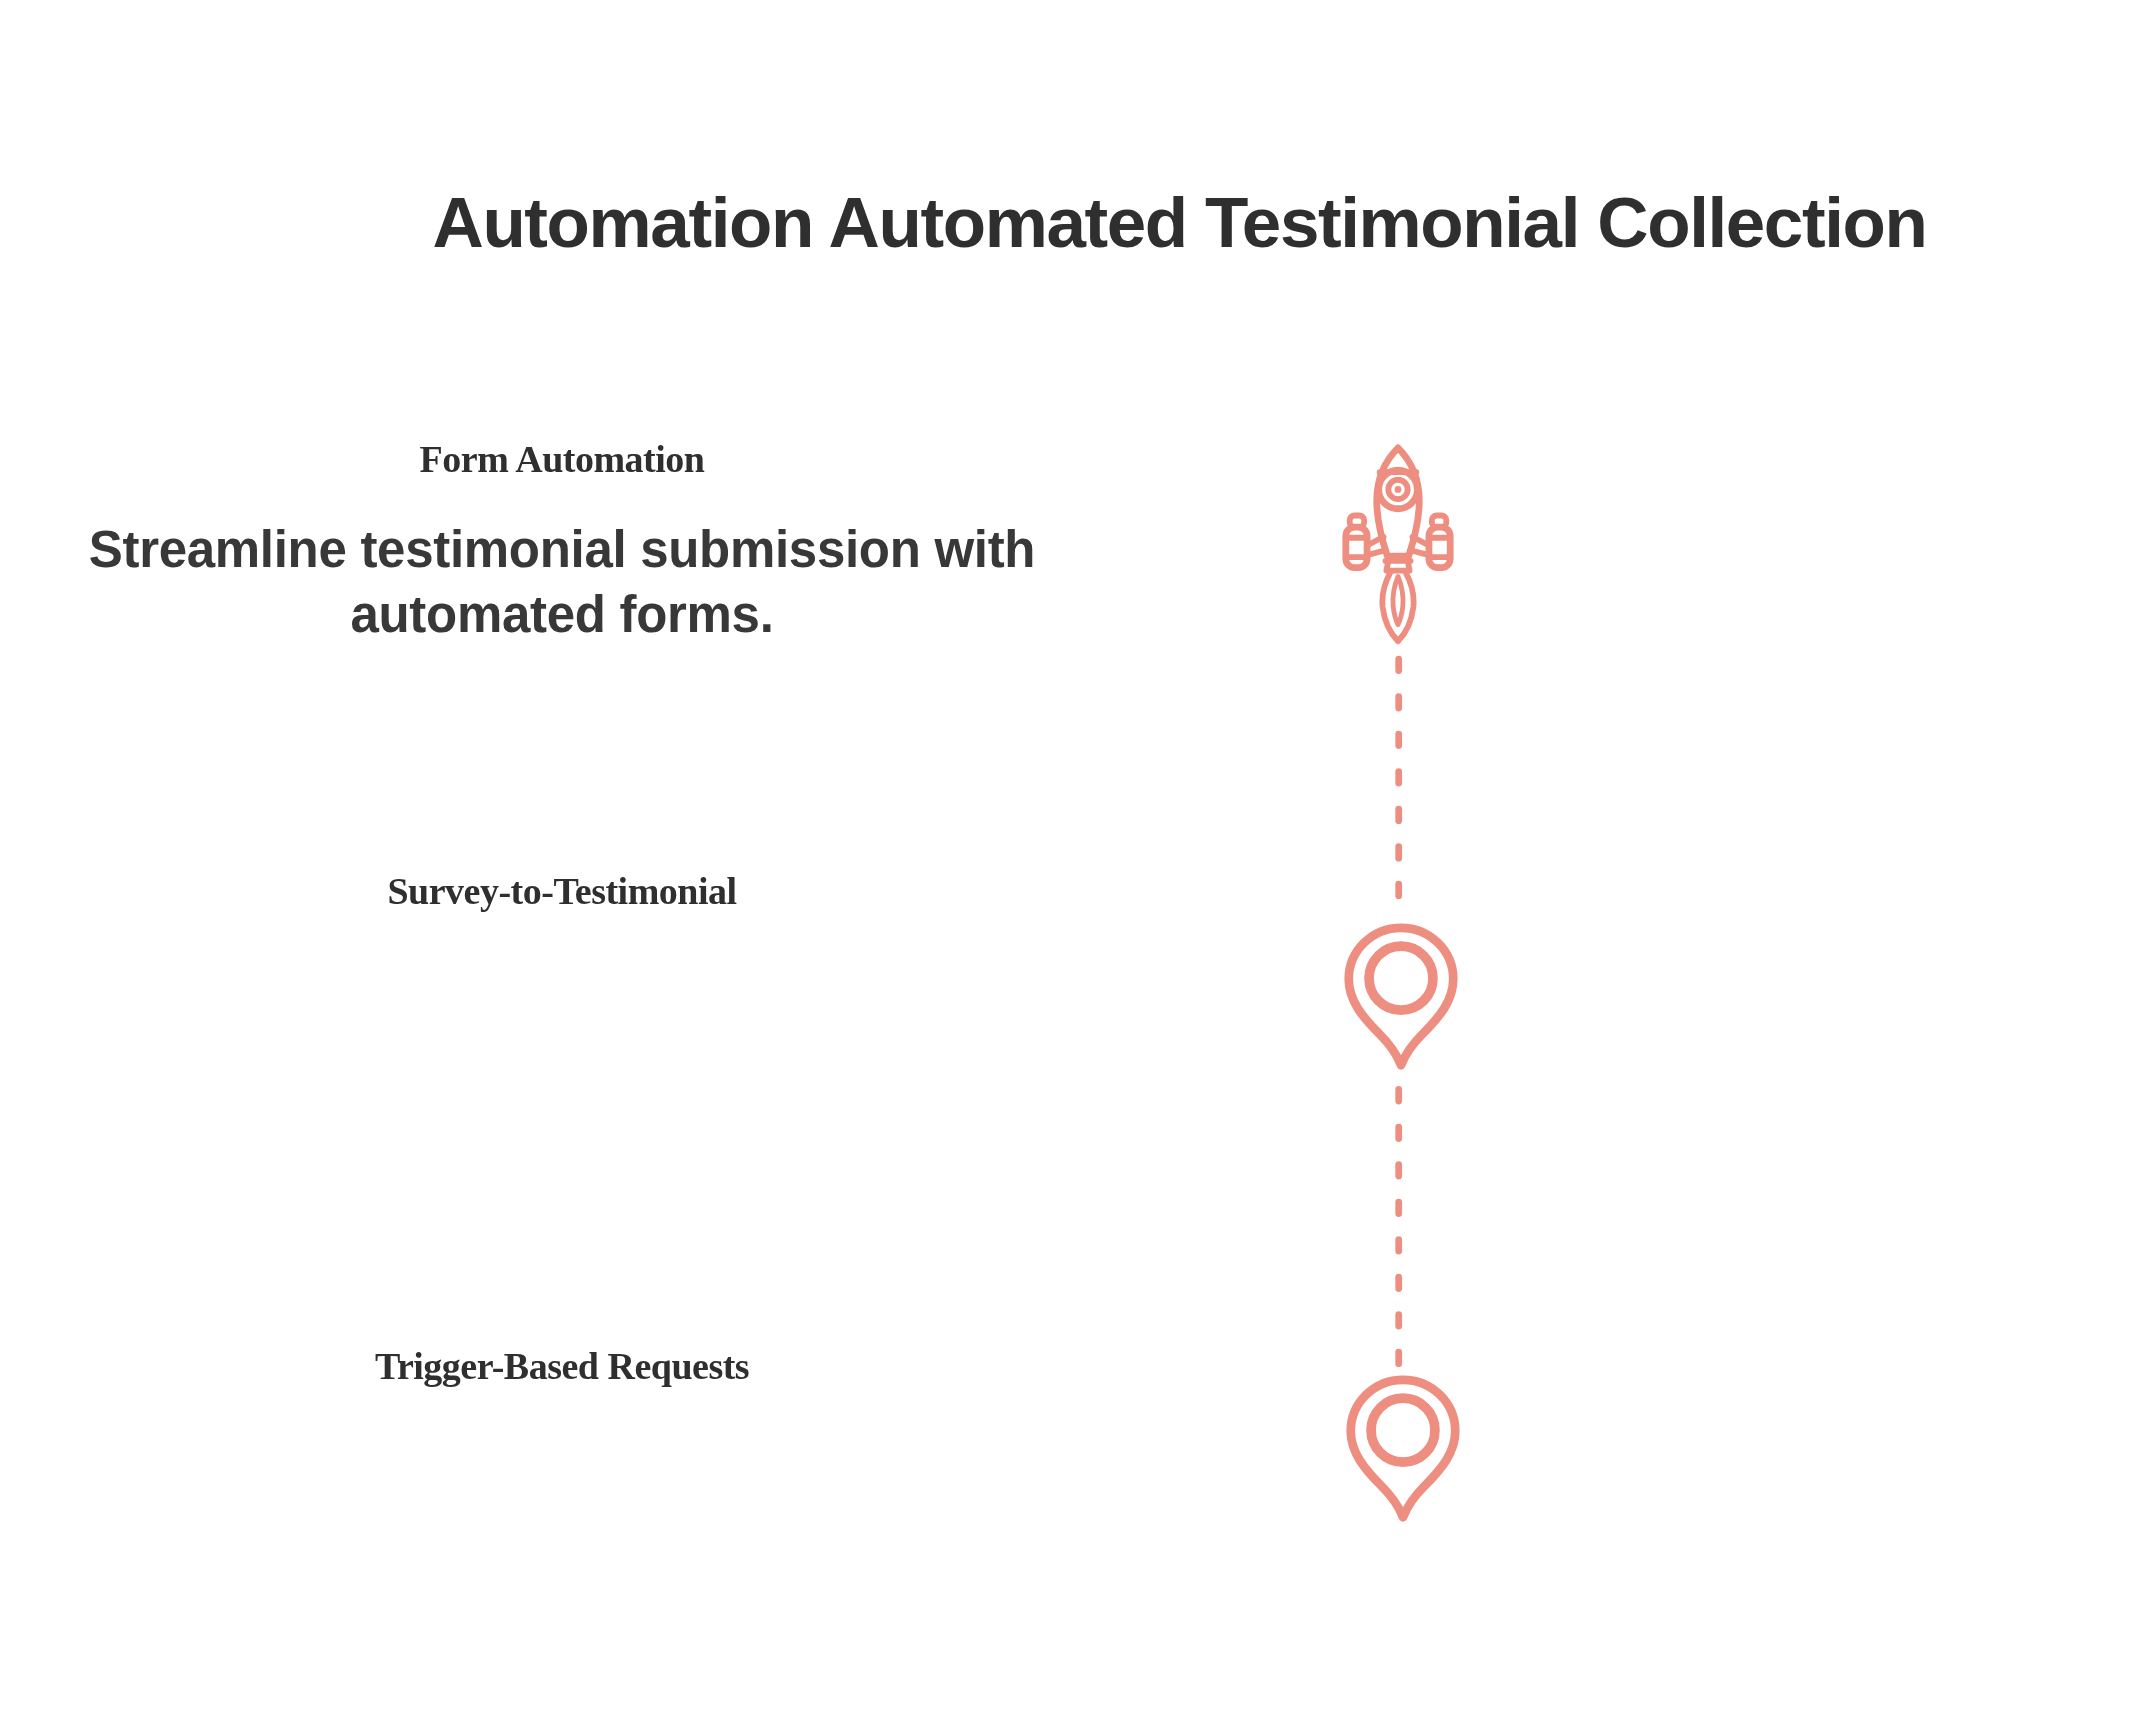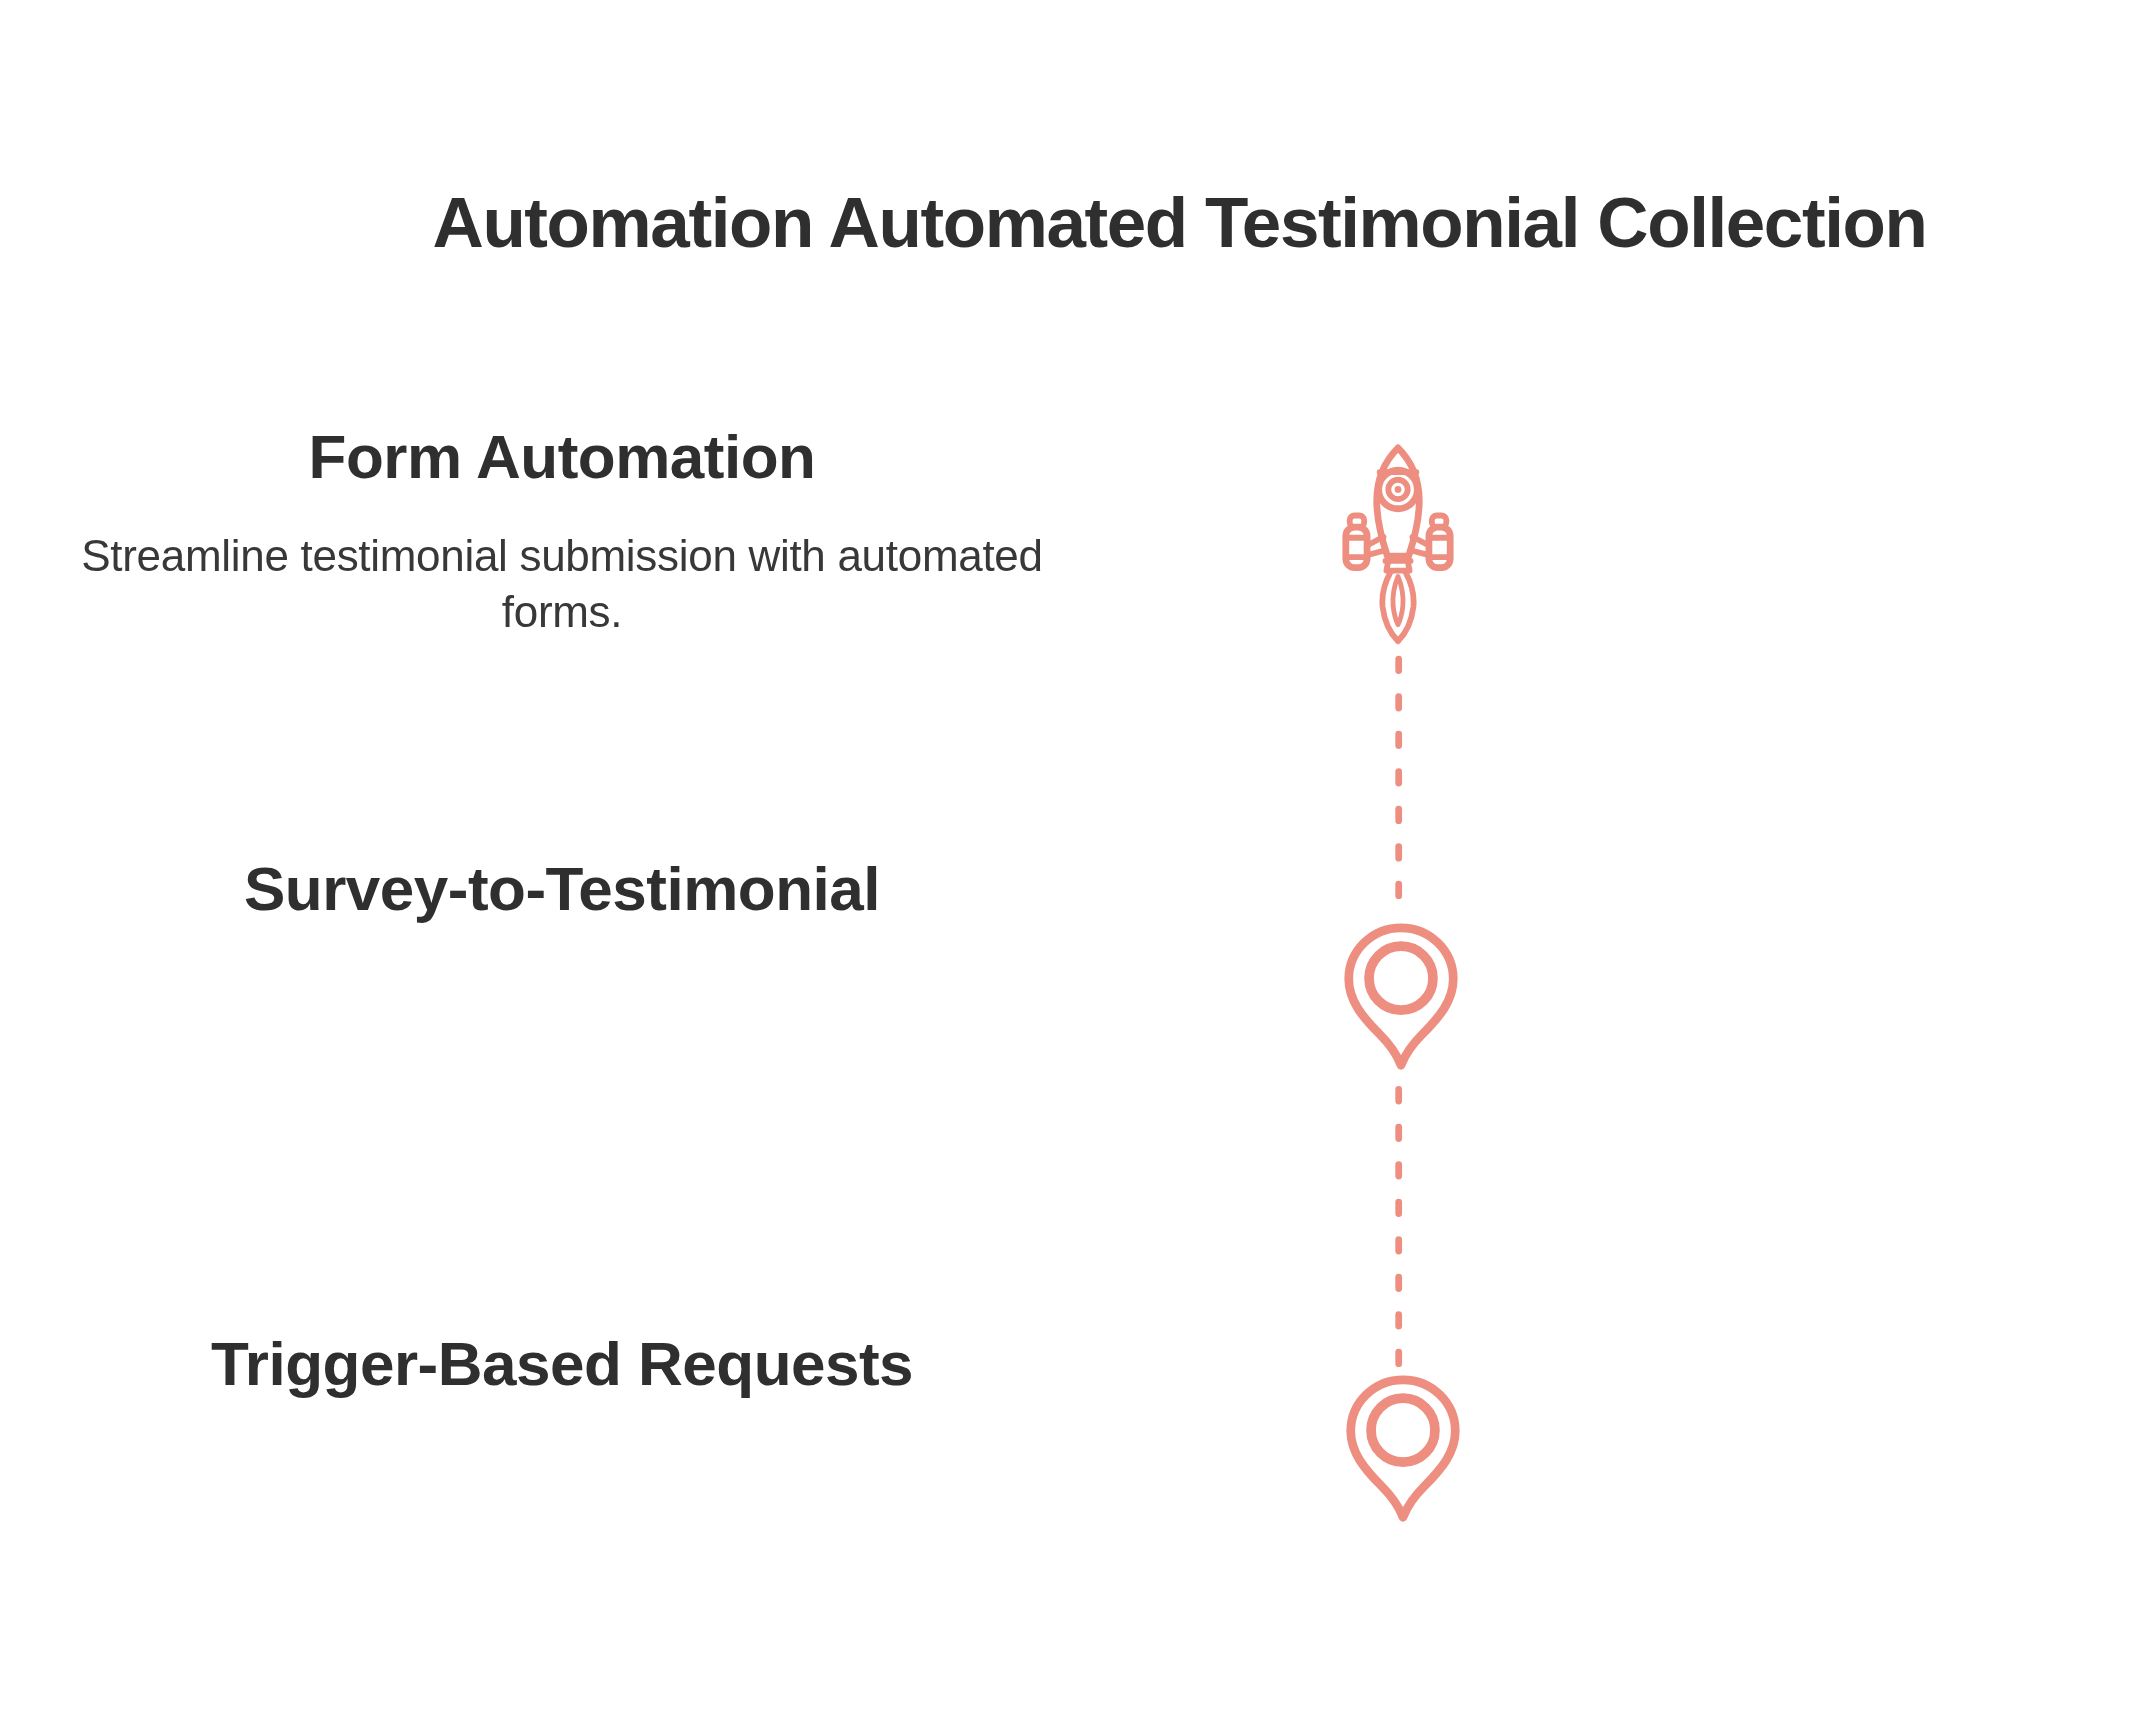--- a/index.html
+++ b/index.html
@@ -37,12 +37,13 @@
     text-align: center;
   }
   .step-heading {
-    margin: 0;
-    font-size: 62px;
+    margin: 16px;
+    font-size: 38px;
     font-weight: 700;
     letter-spacing: -0.5px;
     line-height: 1.1;
     color: var(--text);
+    font-family: Liberation Serif, serif;
   }
   .step-desc {
     margin: 37px 0 0 0;

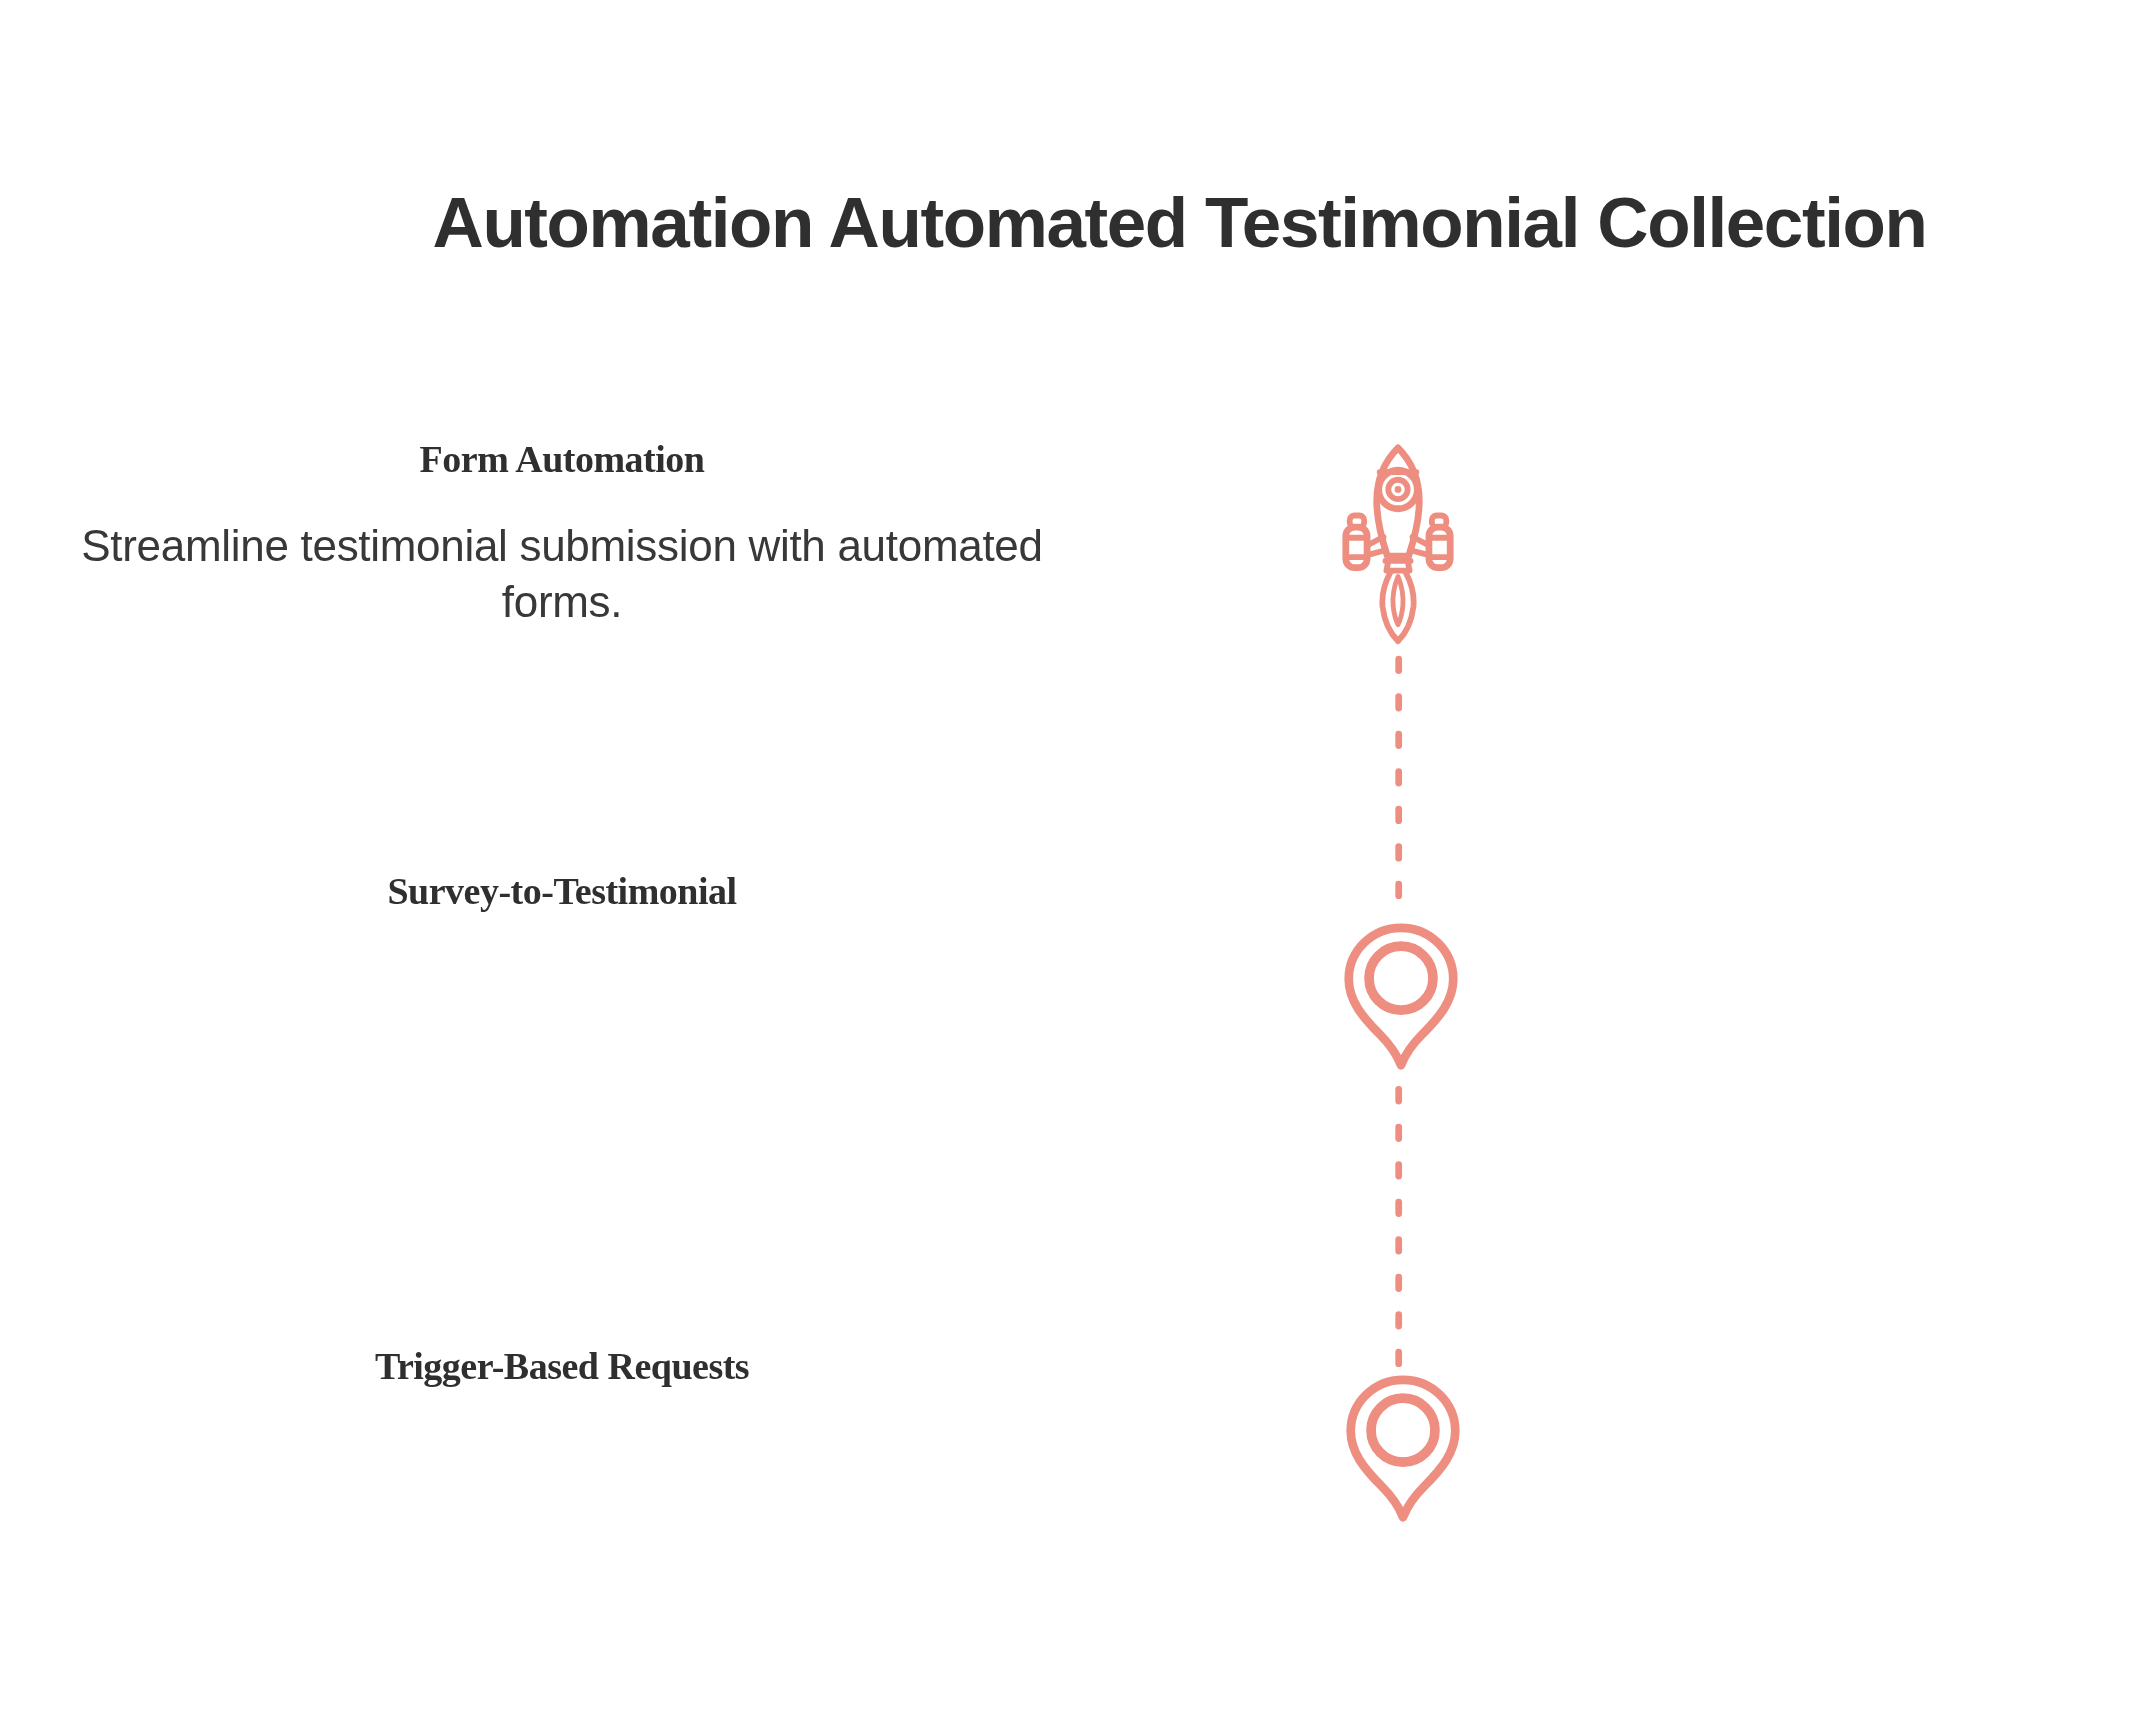--- a/index.html
+++ b/index.html
@@ -47,8 +47,8 @@
   }
   .step-desc {
     margin: 37px 0 0 0;
-    font-size: 44px;
-    font-weight: 400;
+    font-size: 51px;
+    font-weight: 700;
     letter-spacing: -0.3px;
     line-height: 1.27;
     color: #383838;

